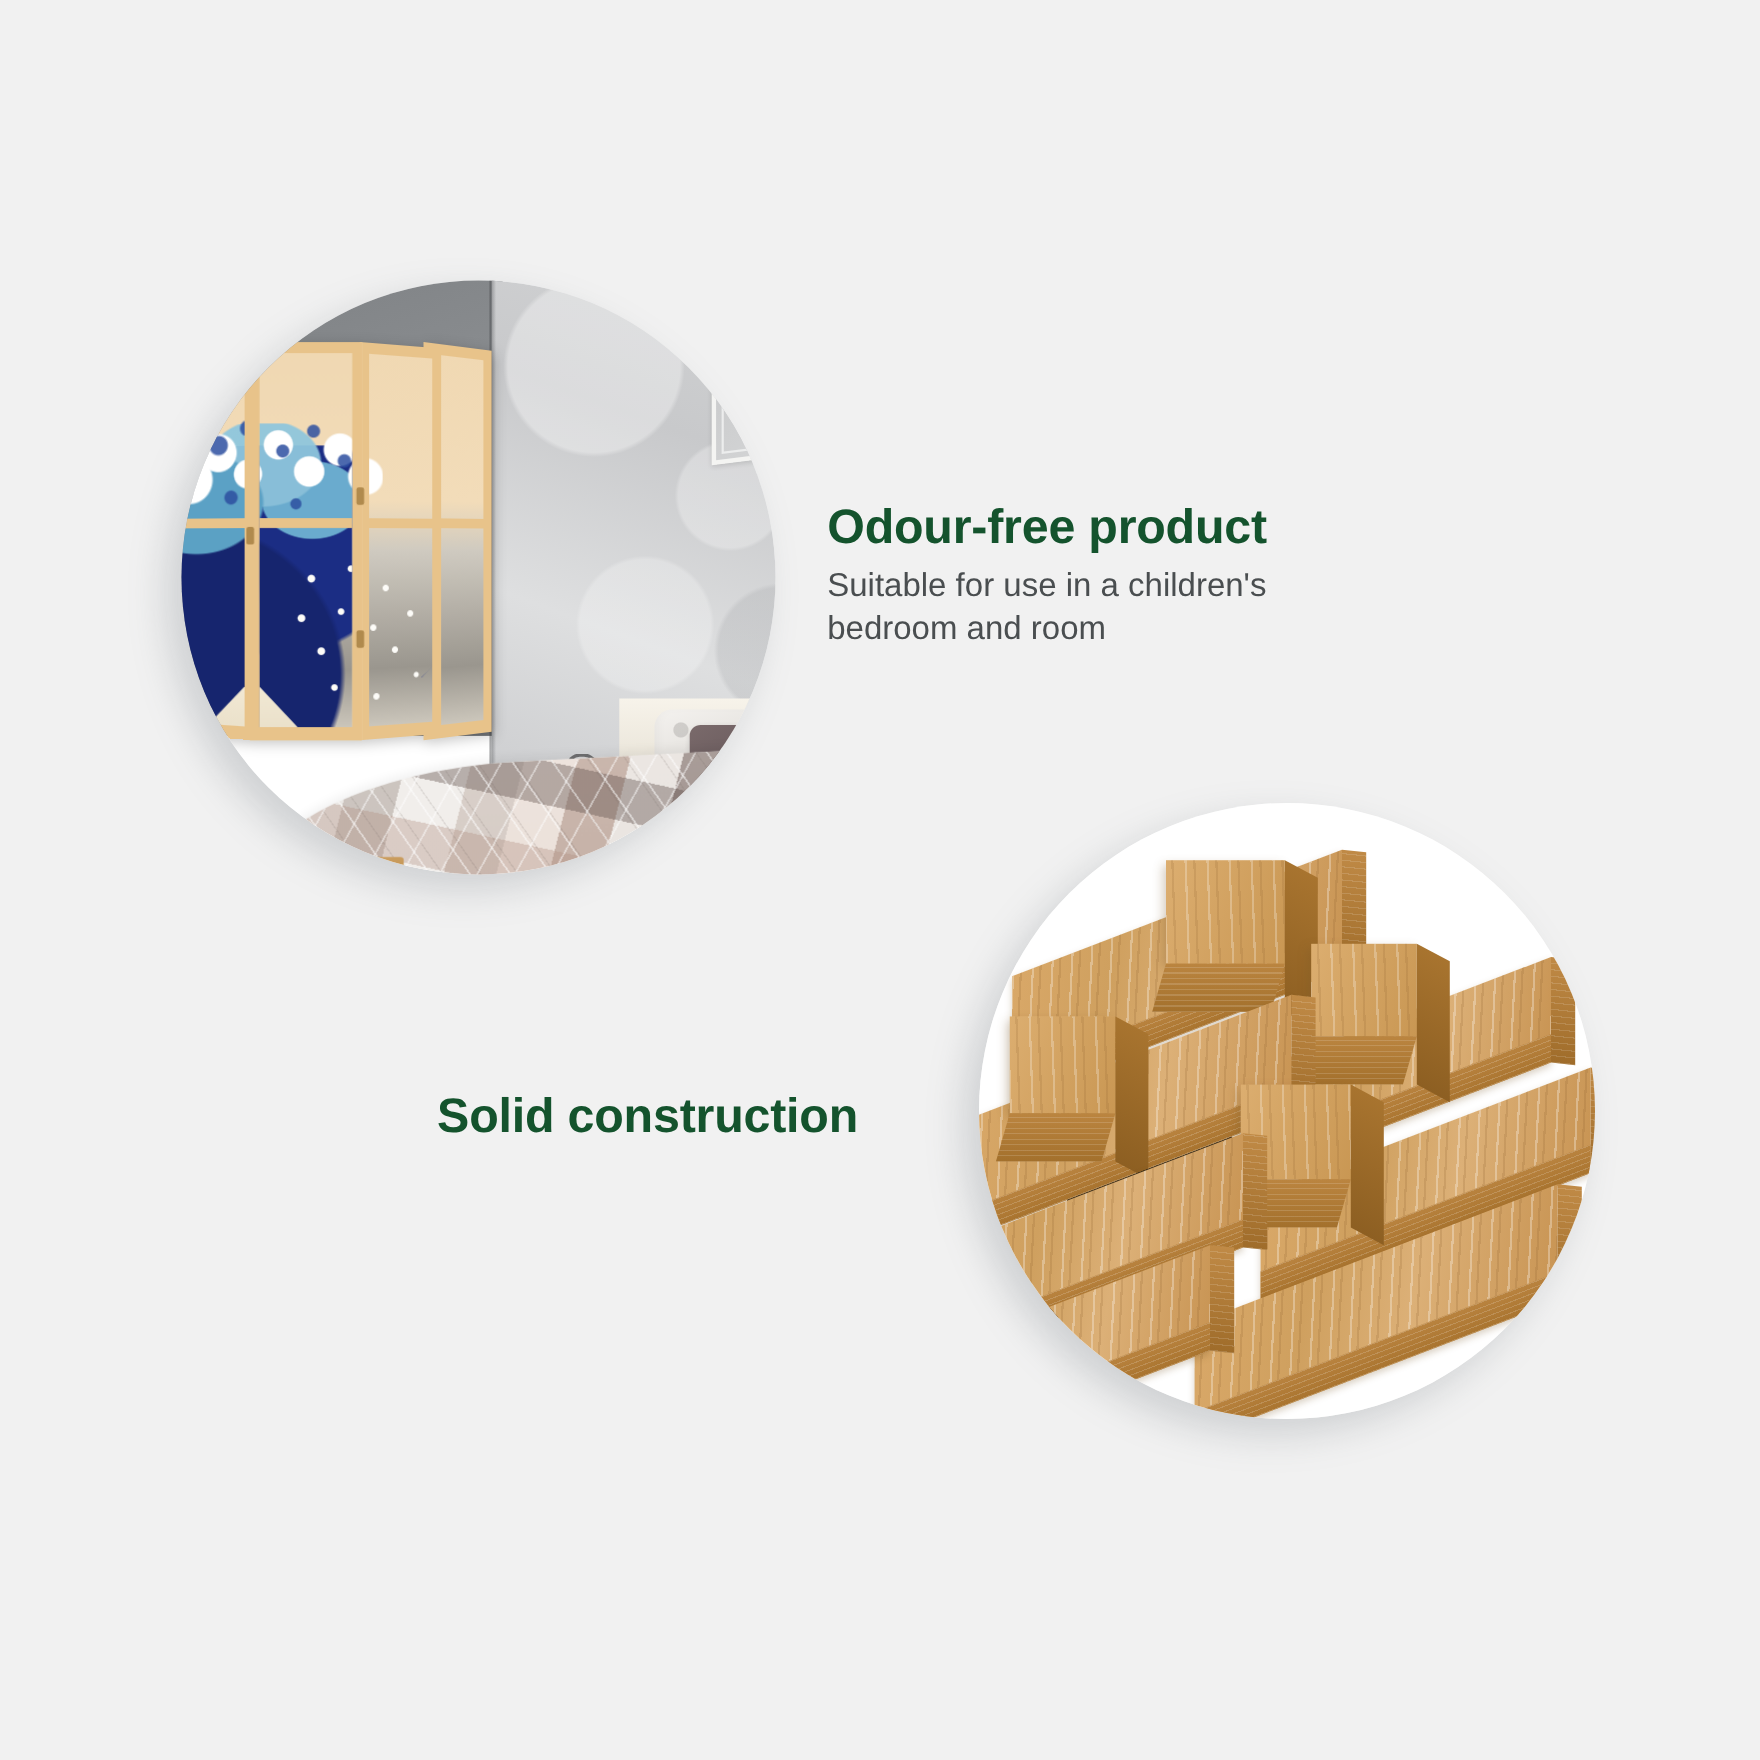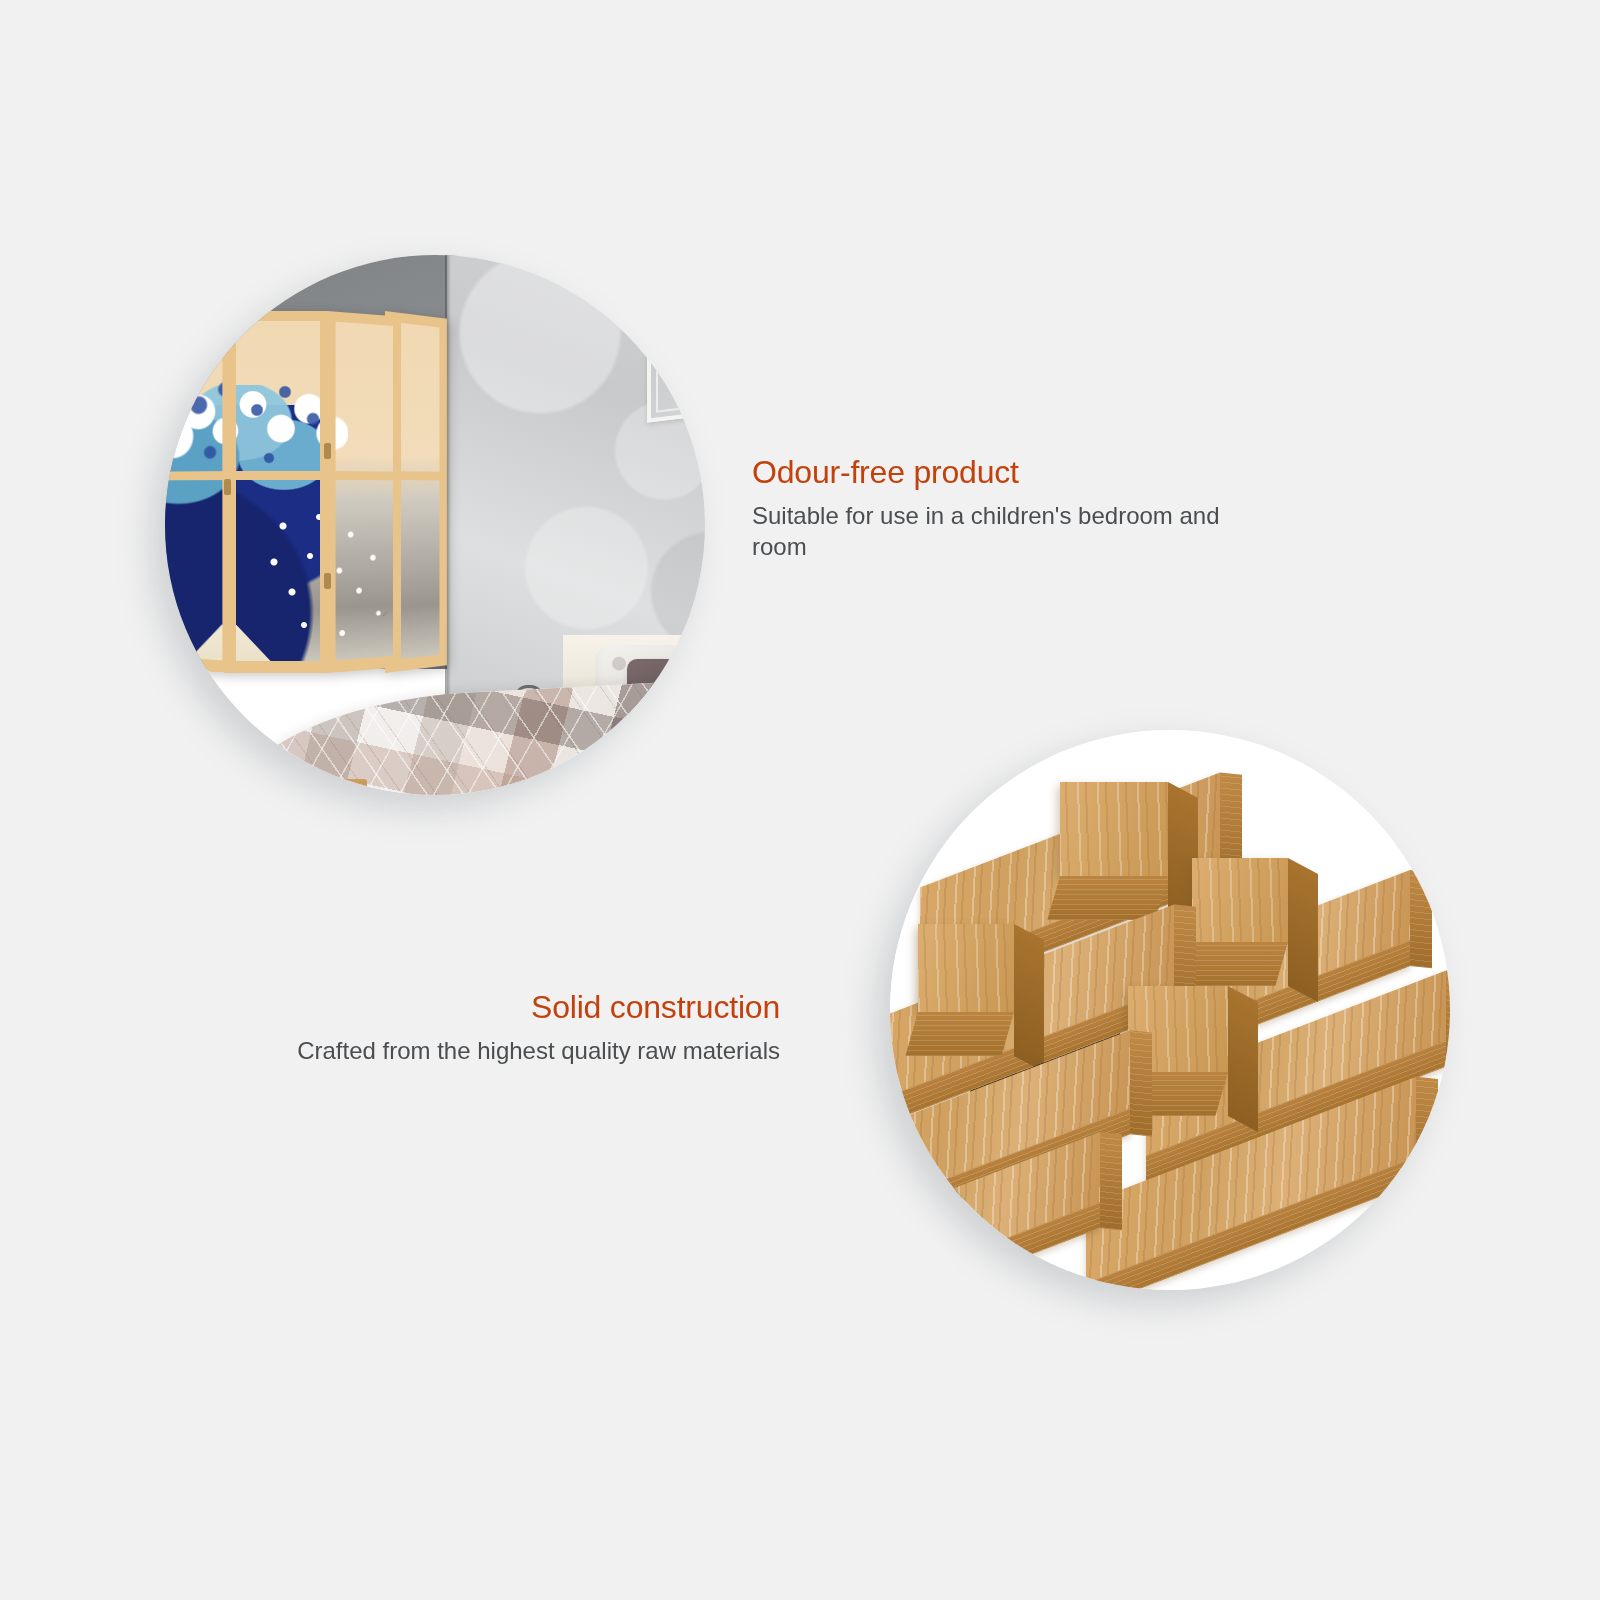--- a/index.html
+++ b/index.html
@@ -363,9 +363,9 @@
 
   .feature-title{
     margin:0;
-    font-size:32px;
-    font-weight:normal;
-    color:#c2410c;
+    font-size:44px;
+    font-weight:bold;
+    color:#14532d;
     letter-spacing:-.2px;
     line-height:1.12;
   }

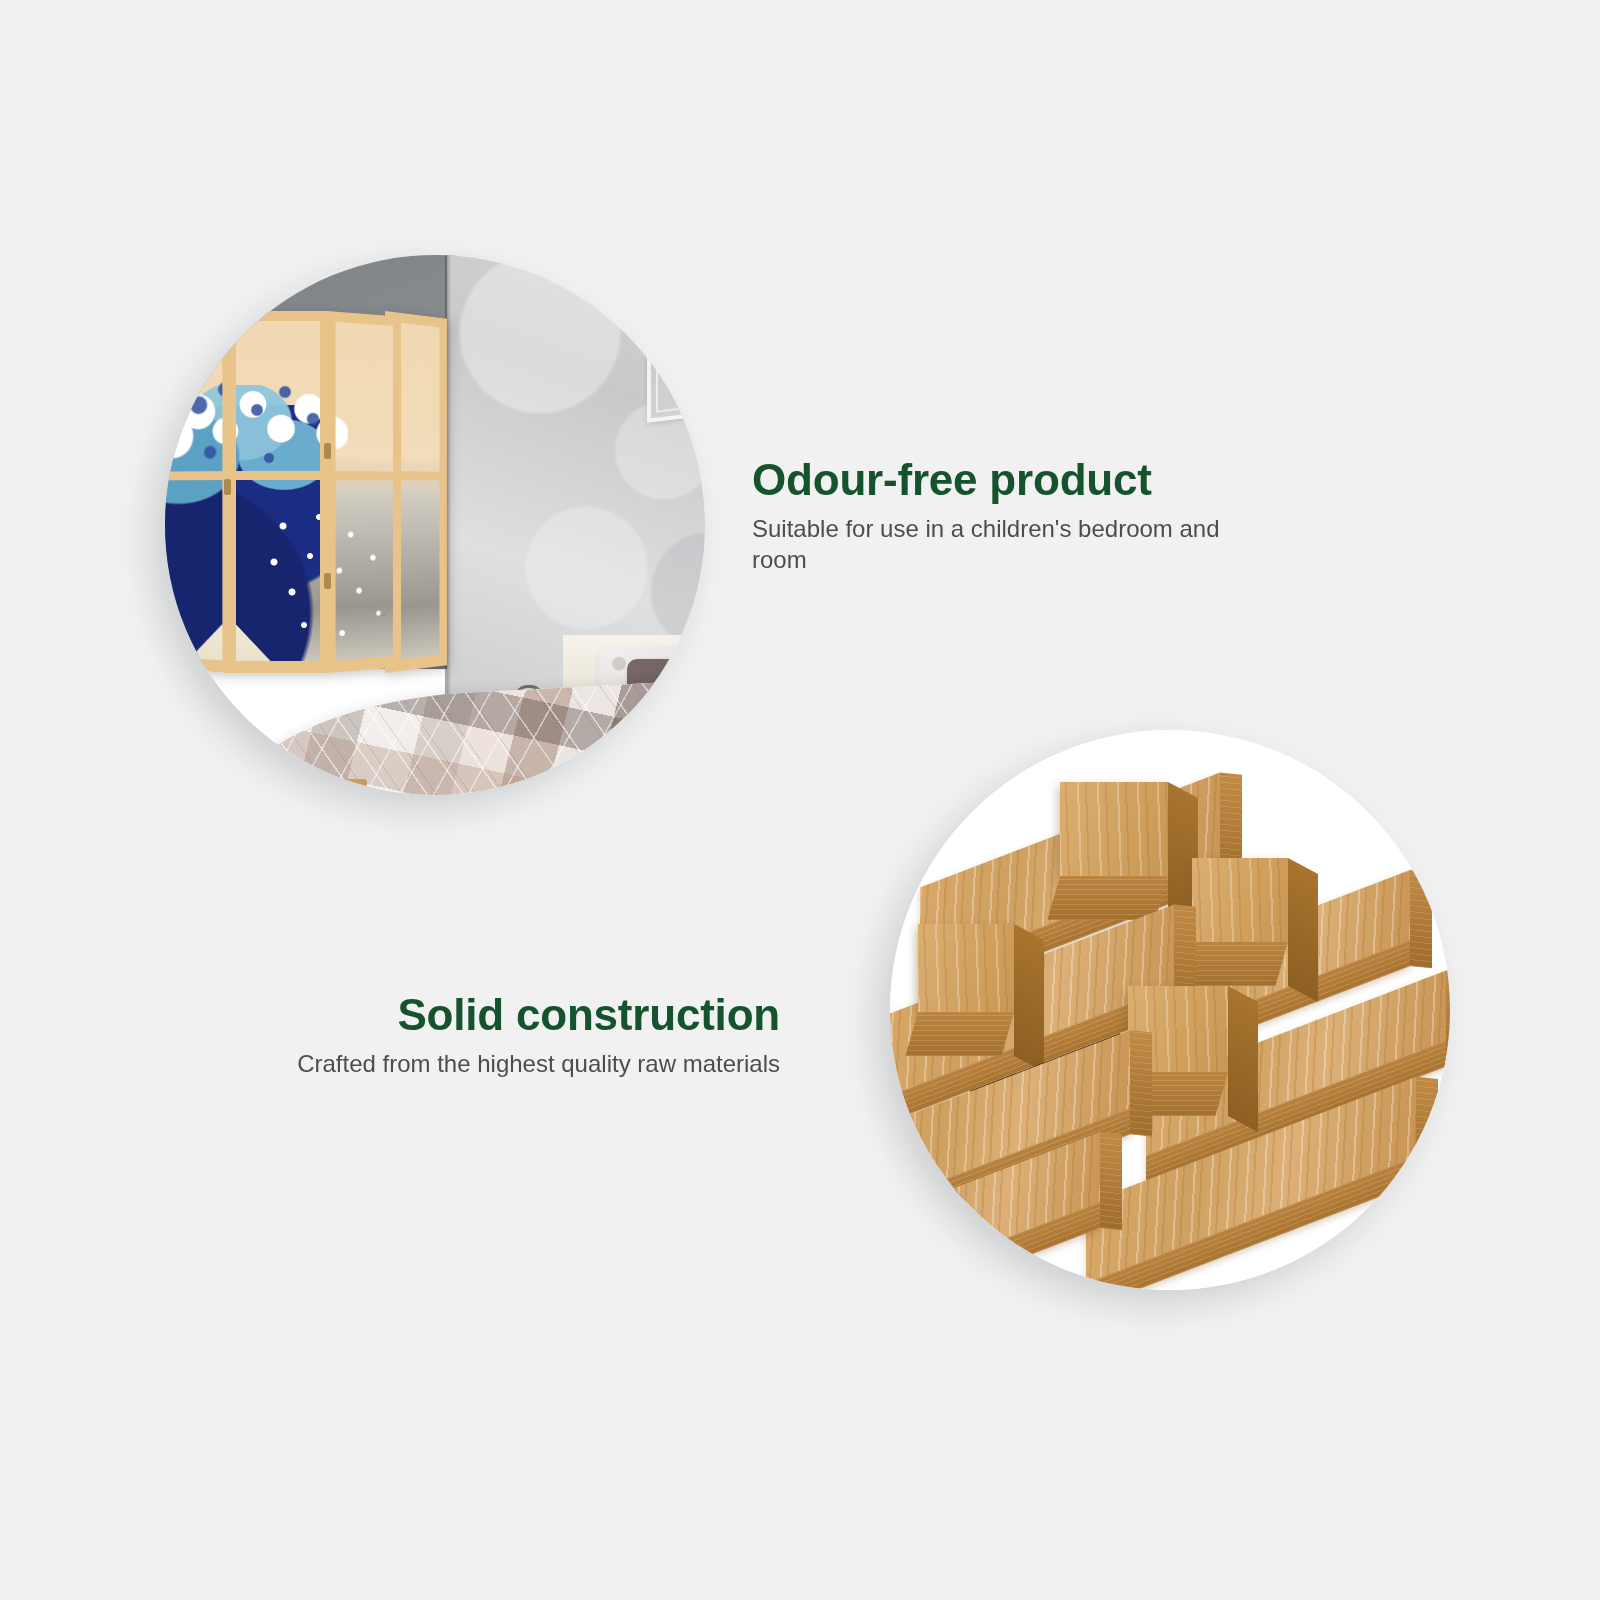--- a/index.html
+++ b/index.html
@@ -371,7 +371,7 @@
   }
   .feature-desc{
     margin:10px 0 0 0;
-    font-size:24px;
+    font-size:30px;
     font-weight:normal;
     color:#4a4e50;
     line-height:1.28;

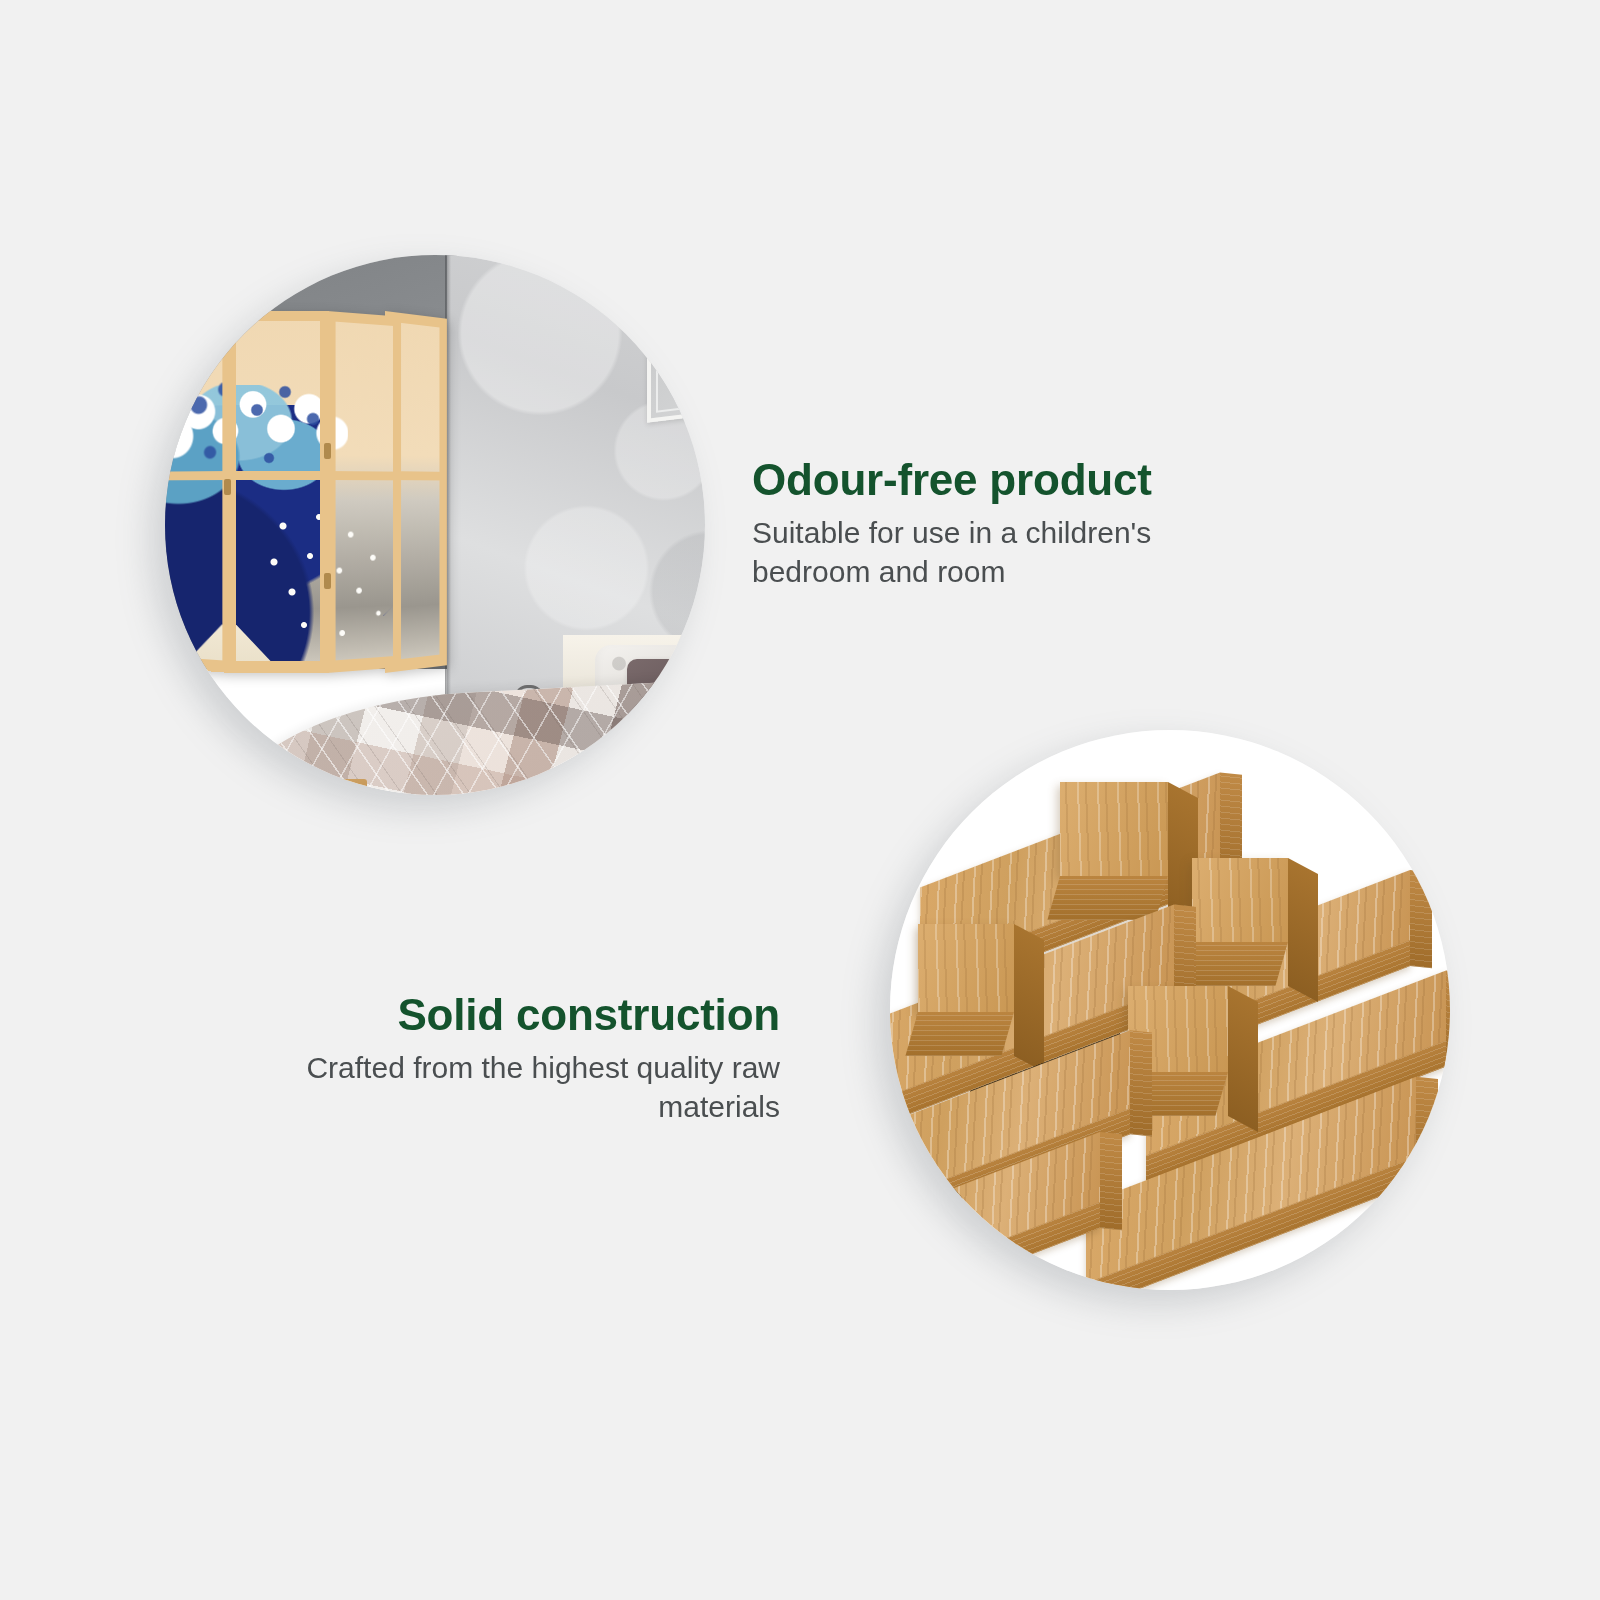--- a/index.html
+++ b/index.html
@@ -530,7 +530,6 @@
 
   <div class="text-block" id="text-solid">
     <h2 class="feature-title">Solid construction</h2>
-    <p class="feature-desc">Crafted from the highest quality raw materials</p>
   </div>
 
 </div>

